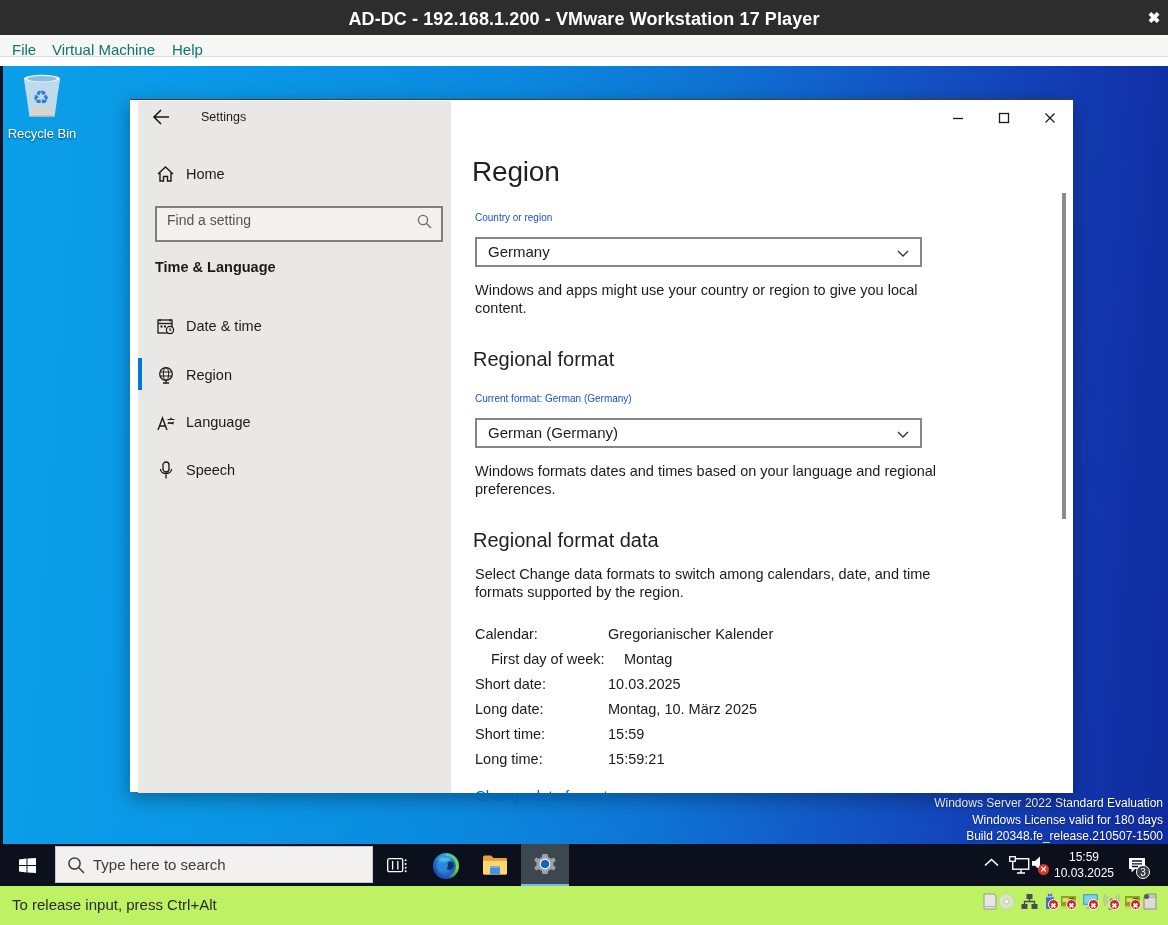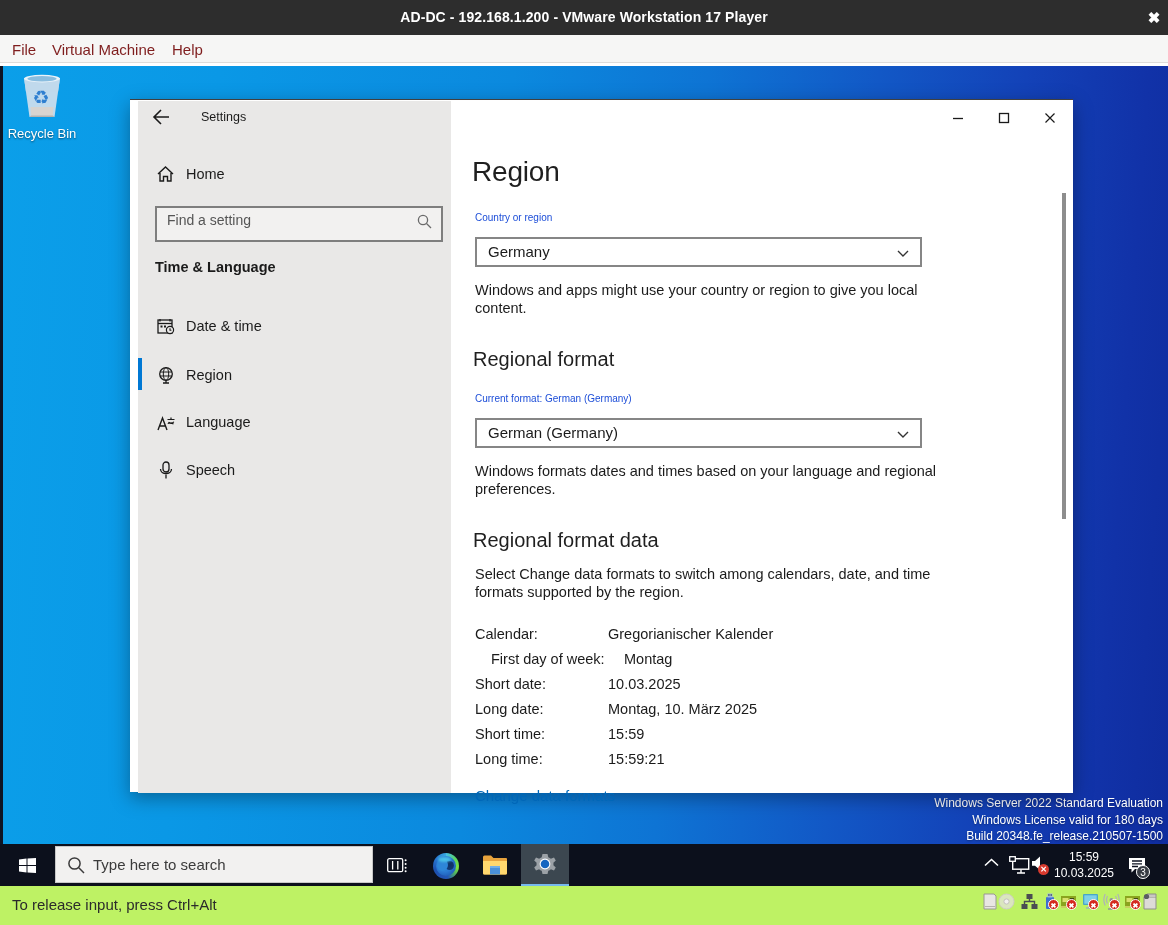--- a/index.html
+++ b/index.html
@@ -9,7 +9,7 @@
 
   
   #titlebar { left:0; top:0; width:1168px; height:35px; background:#2d2d2d; color:#fff; }
-  #titlebar .title { position:absolute; left:0; right:0; top:9px; text-align:center; font-size:14px; font-weight:bold; letter-spacing:0.1px; }
+  #titlebar .title { position:absolute; left:0; right:0; top:9px; text-align:center; font-size:18px; font-weight:bold; letter-spacing:0.1px; }
   #titlebar .close { position:absolute; right:4px; top:8px; width:20px; height:20px; color:#fff; font-size:15px; font-weight:bold; text-align:center; line-height:20px; }
 
   

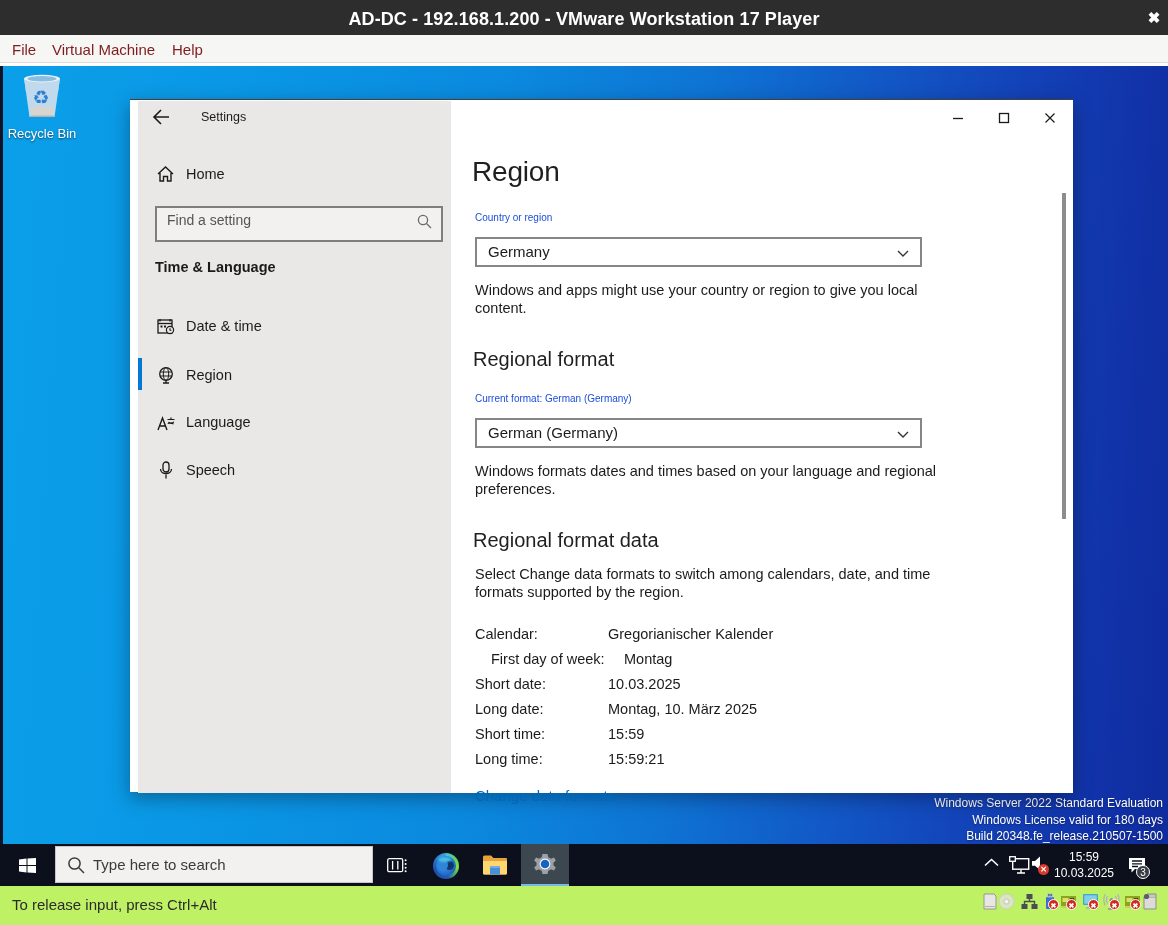--- a/index.html
+++ b/index.html
@@ -13,7 +13,7 @@
   #titlebar .close { position:absolute; right:4px; top:8px; width:20px; height:20px; color:#fff; font-size:15px; font-weight:bold; text-align:center; line-height:20px; }
 
   
-  #menubar { left:0; top:35px; width:1168px; height:28px; background:#f6f6f5; border-bottom:1px solid #dedcda; color:#7f1d1d; font-size:15px; }
+  #menubar { left:0; top:35px; width:1168px; height:22px; background:#f6f6f5; border-bottom:1px solid #dedcda; color:#0f766e; font-size:15px; }
   #menubar span { position:absolute; top:6px; }
 
   

